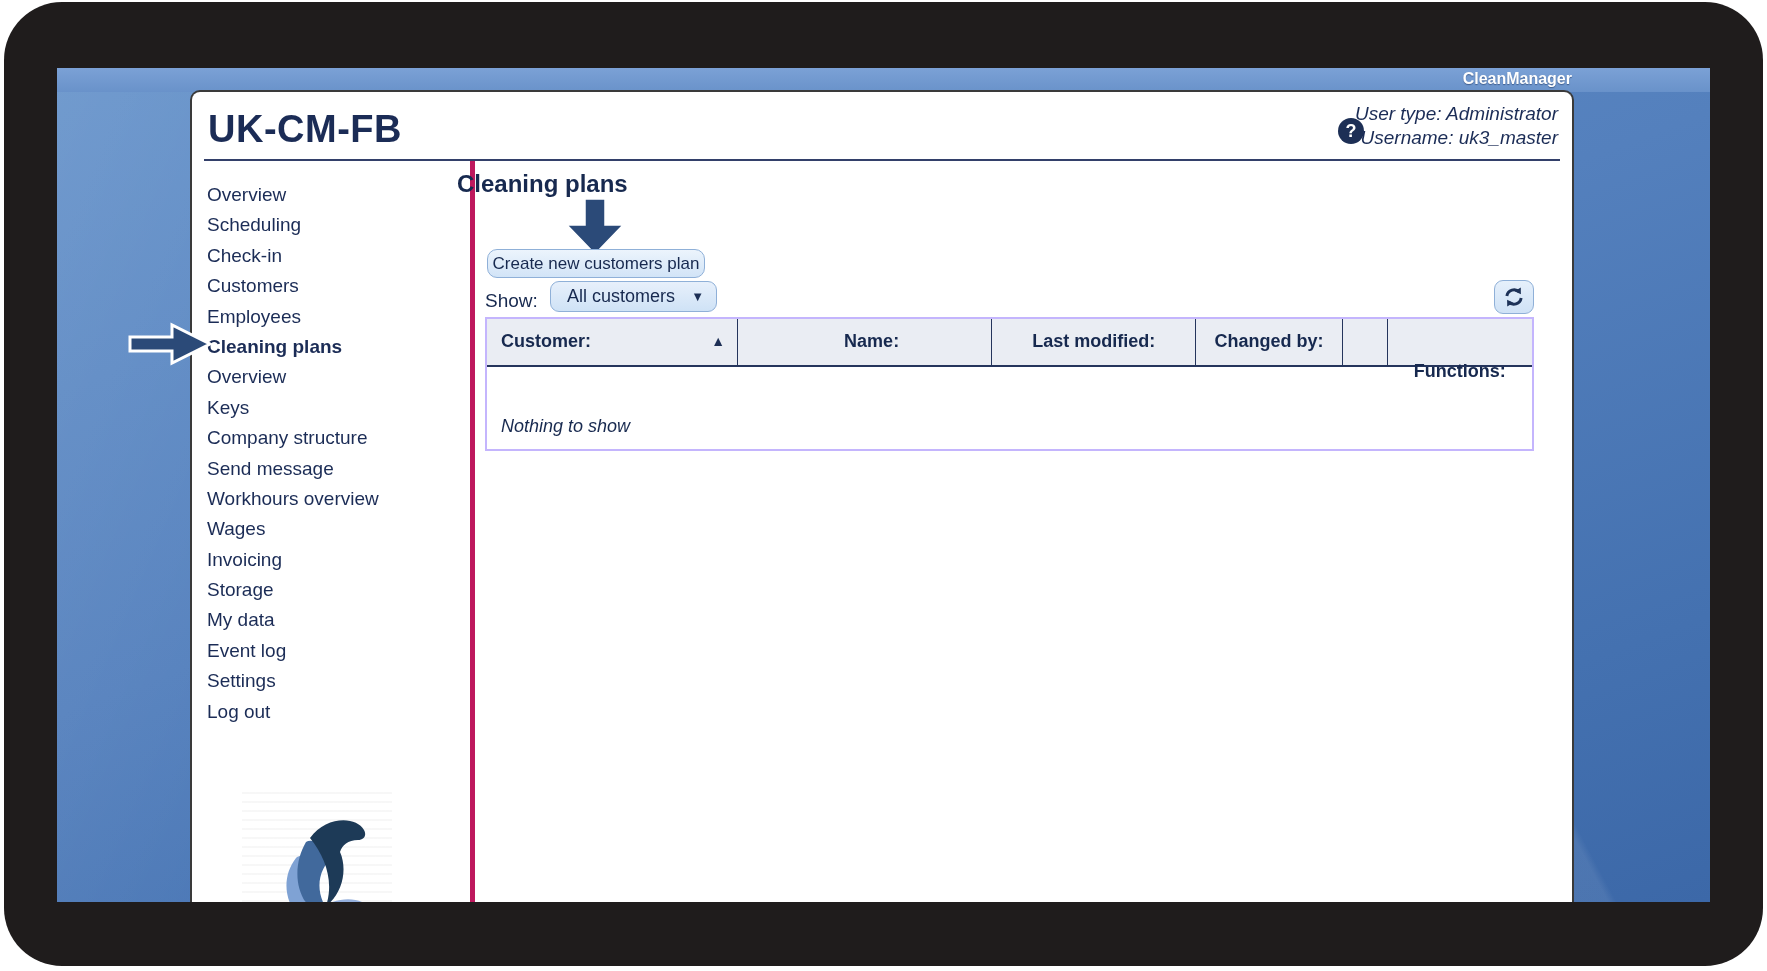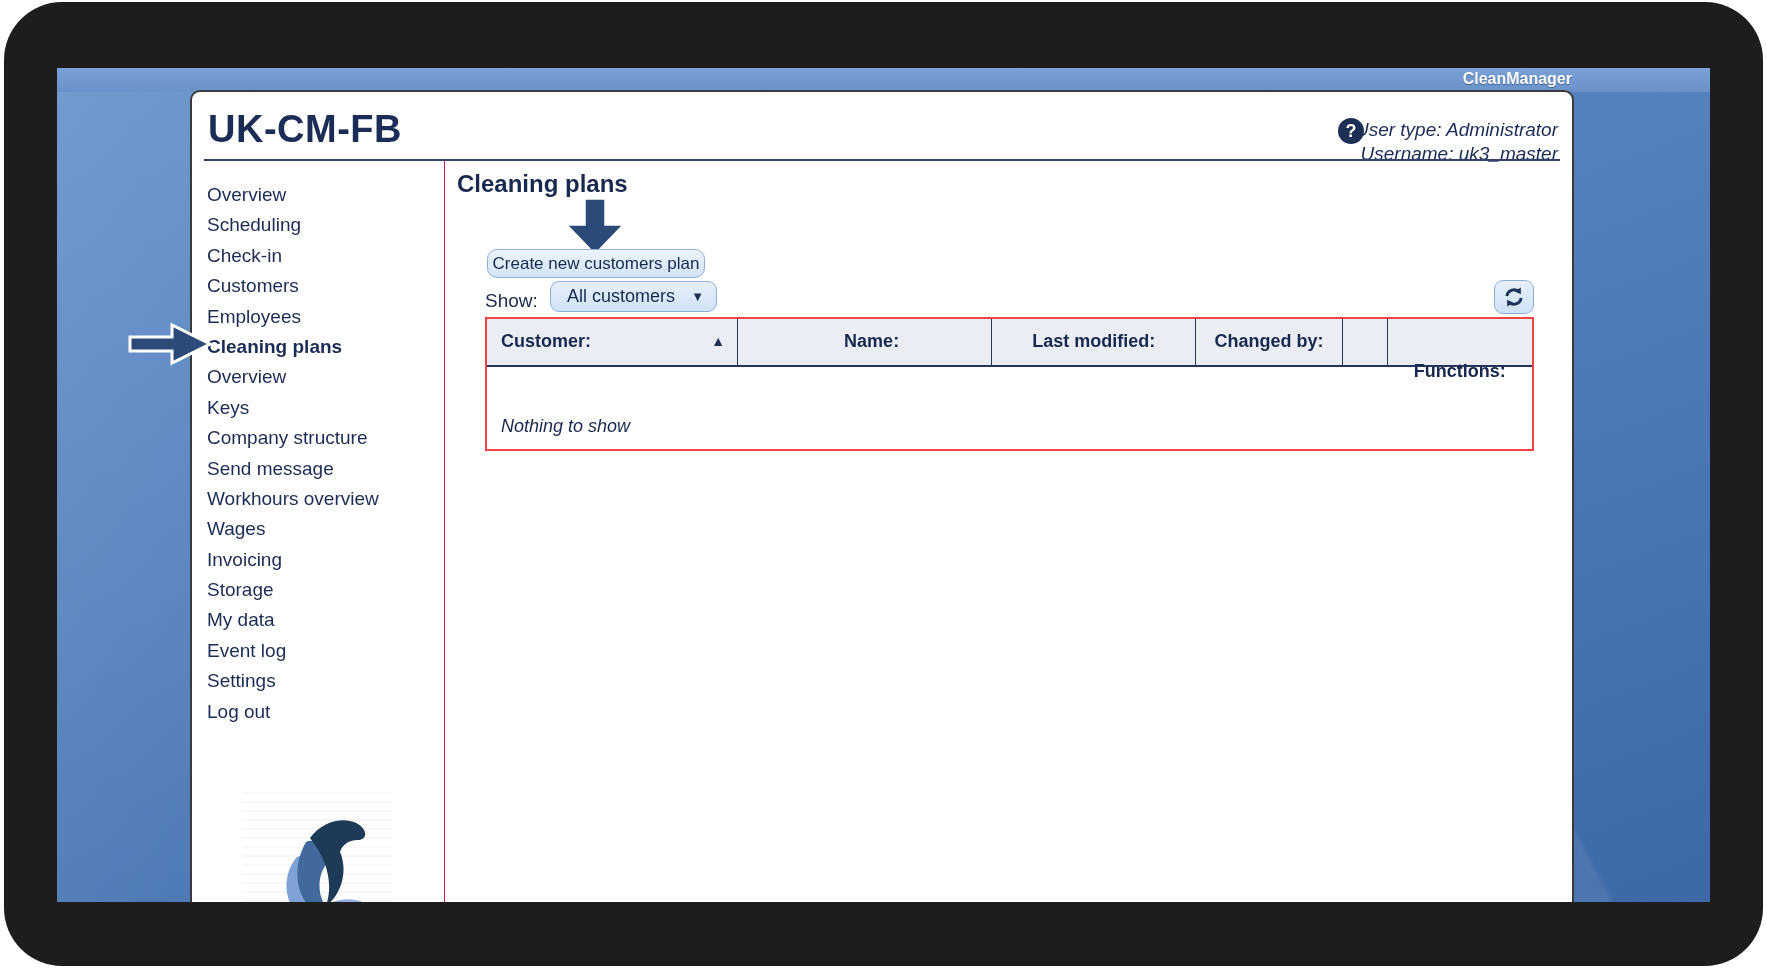--- a/index.html
+++ b/index.html
@@ -25,7 +25,7 @@
     border:2px solid #3a3a3a;border-bottom:none;border-radius:10px 10px 0 0;overflow:hidden;}
 
   .win-title{position:absolute;left:16px;top:16px;font-size:38px;font-weight:bold;color:#1b2c56;letter-spacing:0.5px;}
-  .user-info{position:absolute;right:14px;top:26px;text-align:right;font-size:19px;font-style:italic;color:#1b2c56;line-height:24px;}
+  .user-info{position:absolute;right:14px;top:10px;text-align:right;font-size:19px;font-style:italic;color:#1b2c56;line-height:24px;}
   .help-icon{position:absolute;right:208px;top:26px;width:26px;height:26px;border-radius:50%;background:#1d2f55;
     color:#ffffff;font-size:18px;font-weight:bold;font-style:normal;text-align:center;line-height:26px;cursor:pointer;}
   .header-rule{position:absolute;left:12px;right:12px;top:67px;border-top:2px solid #33406a;}

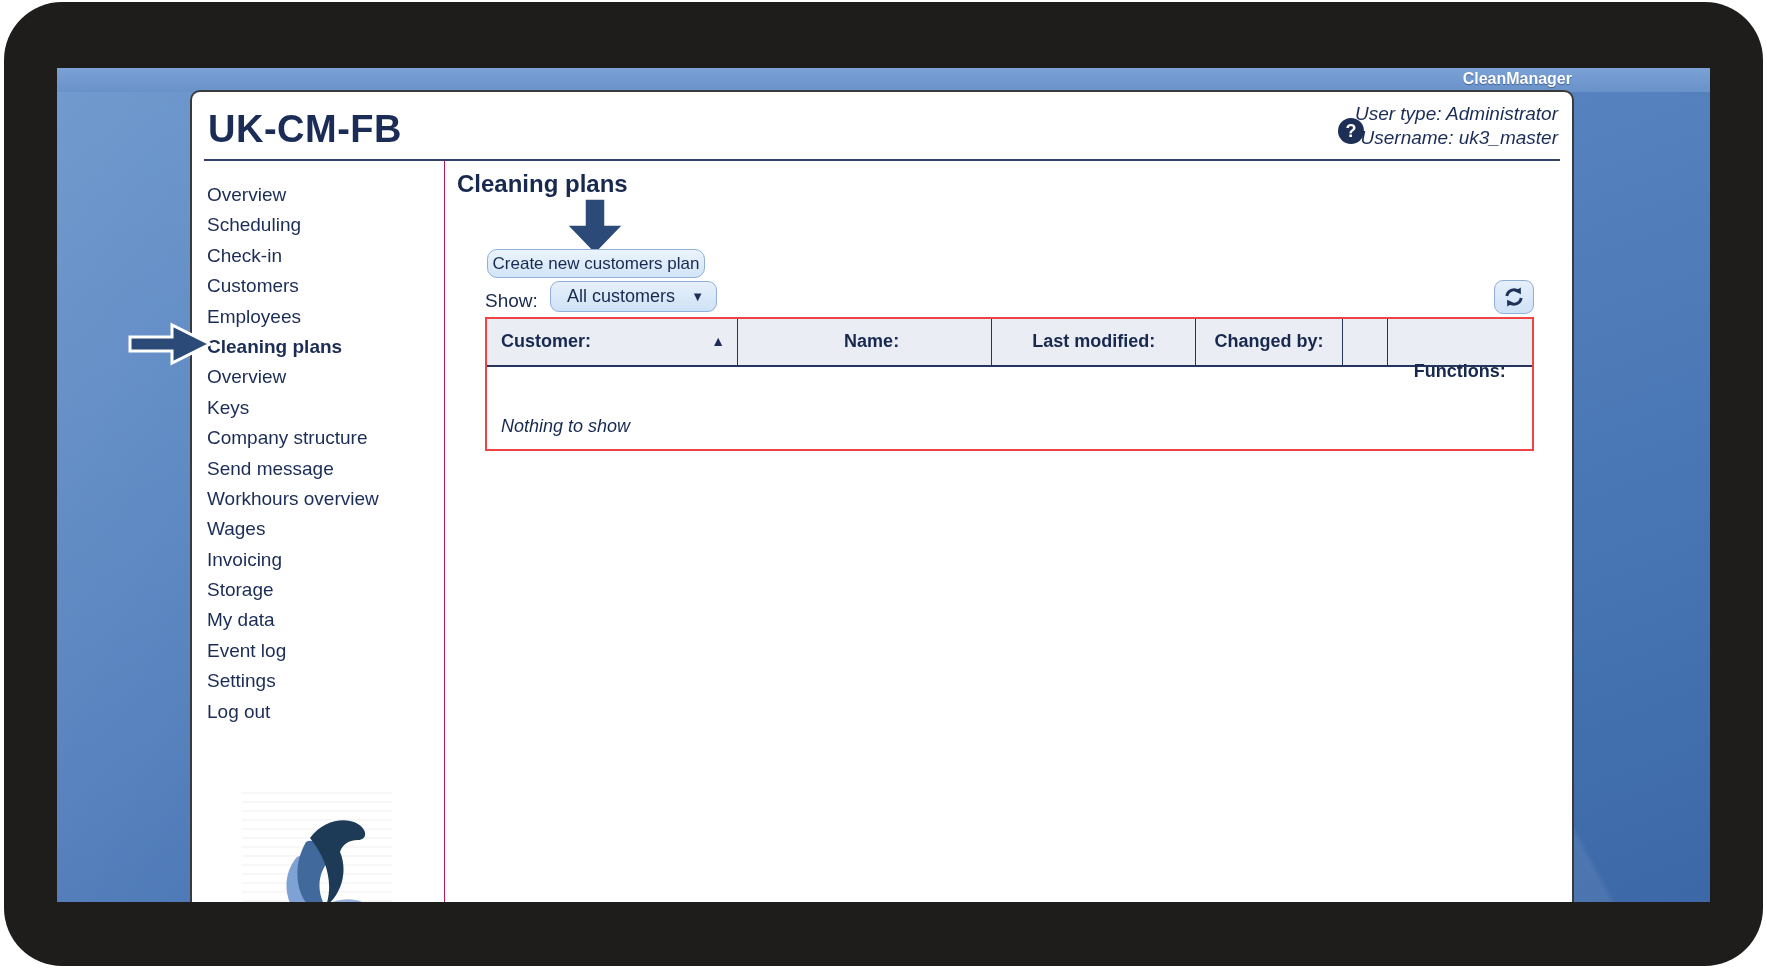--- a/index.html
+++ b/index.html
@@ -31,7 +31,7 @@
   .header-rule{position:absolute;left:12px;right:12px;top:67px;border-top:2px solid #33406a;}
 
   
-  .sidebar{position:absolute;left:0;top:69px;width:253px;bottom:0;border-right:1px solid #be185d;padding-top:19px;}
+  .sidebar{position:absolute;left:0;top:69px;width:283px;bottom:0;border-right:5px solid #be185d;padding-top:19px;}
   .side-item{height:30.4px;line-height:30.4px;padding-left:15px;font-size:19px;color:#1b2c56;cursor:pointer;white-space:nowrap;}
   .side-item.active{font-weight:bold;}
   .logo-wrap{position:absolute;left:50px;top:631px;width:150px;height:112px;

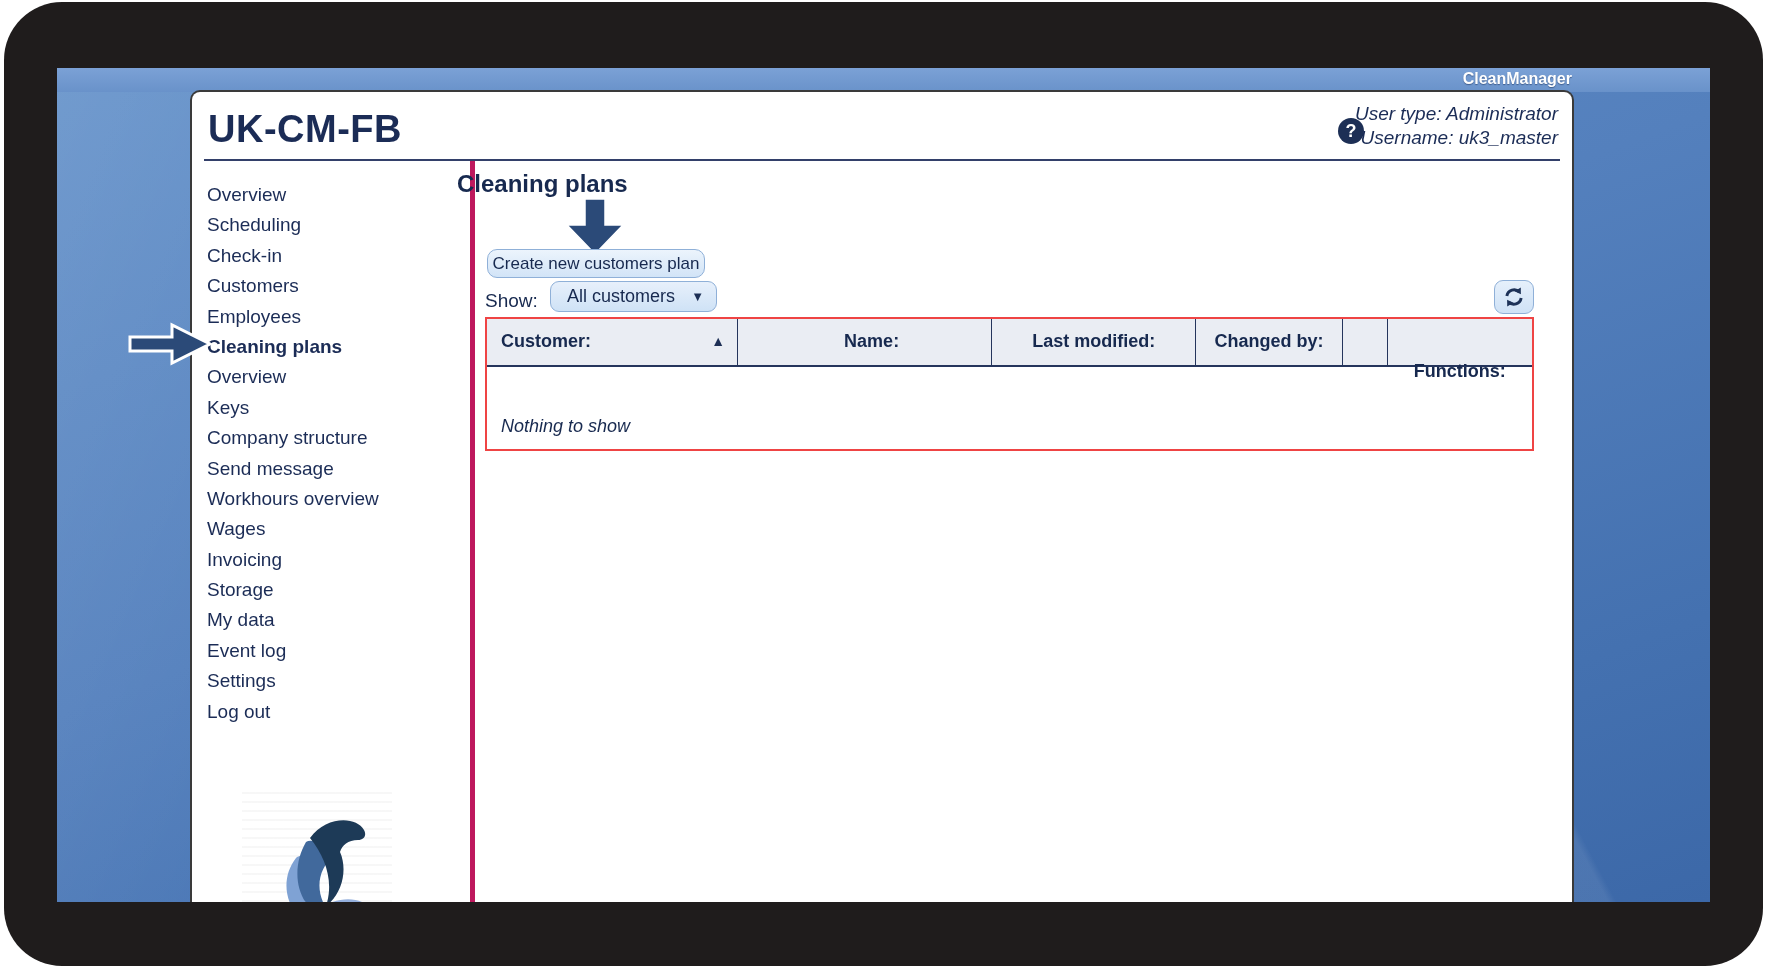--- a/index.html
+++ b/index.html
@@ -55,7 +55,7 @@
     display:flex;align-items:center;justify-content:center;}
 
   
-  .plans-table{position:absolute;left:39px;top:156px;width:1049px;border:2px solid #ef4444;background:#ffffff;}
+  .plans-table{position:absolute;left:39px;top:156px;width:1049px;border:2px solid #c4b5fd;background:#ffffff;}
   .thead{display:flex;height:48px;background:#eaedf3;border-bottom:2px solid #25355c;}
   .th{height:100%;font-size:18px;font-weight:bold;color:#17294f;line-height:44px;border-right:1px solid #25355c;cursor:pointer;}
   .th:last-child{border-right:none;margin-top:30px;}

